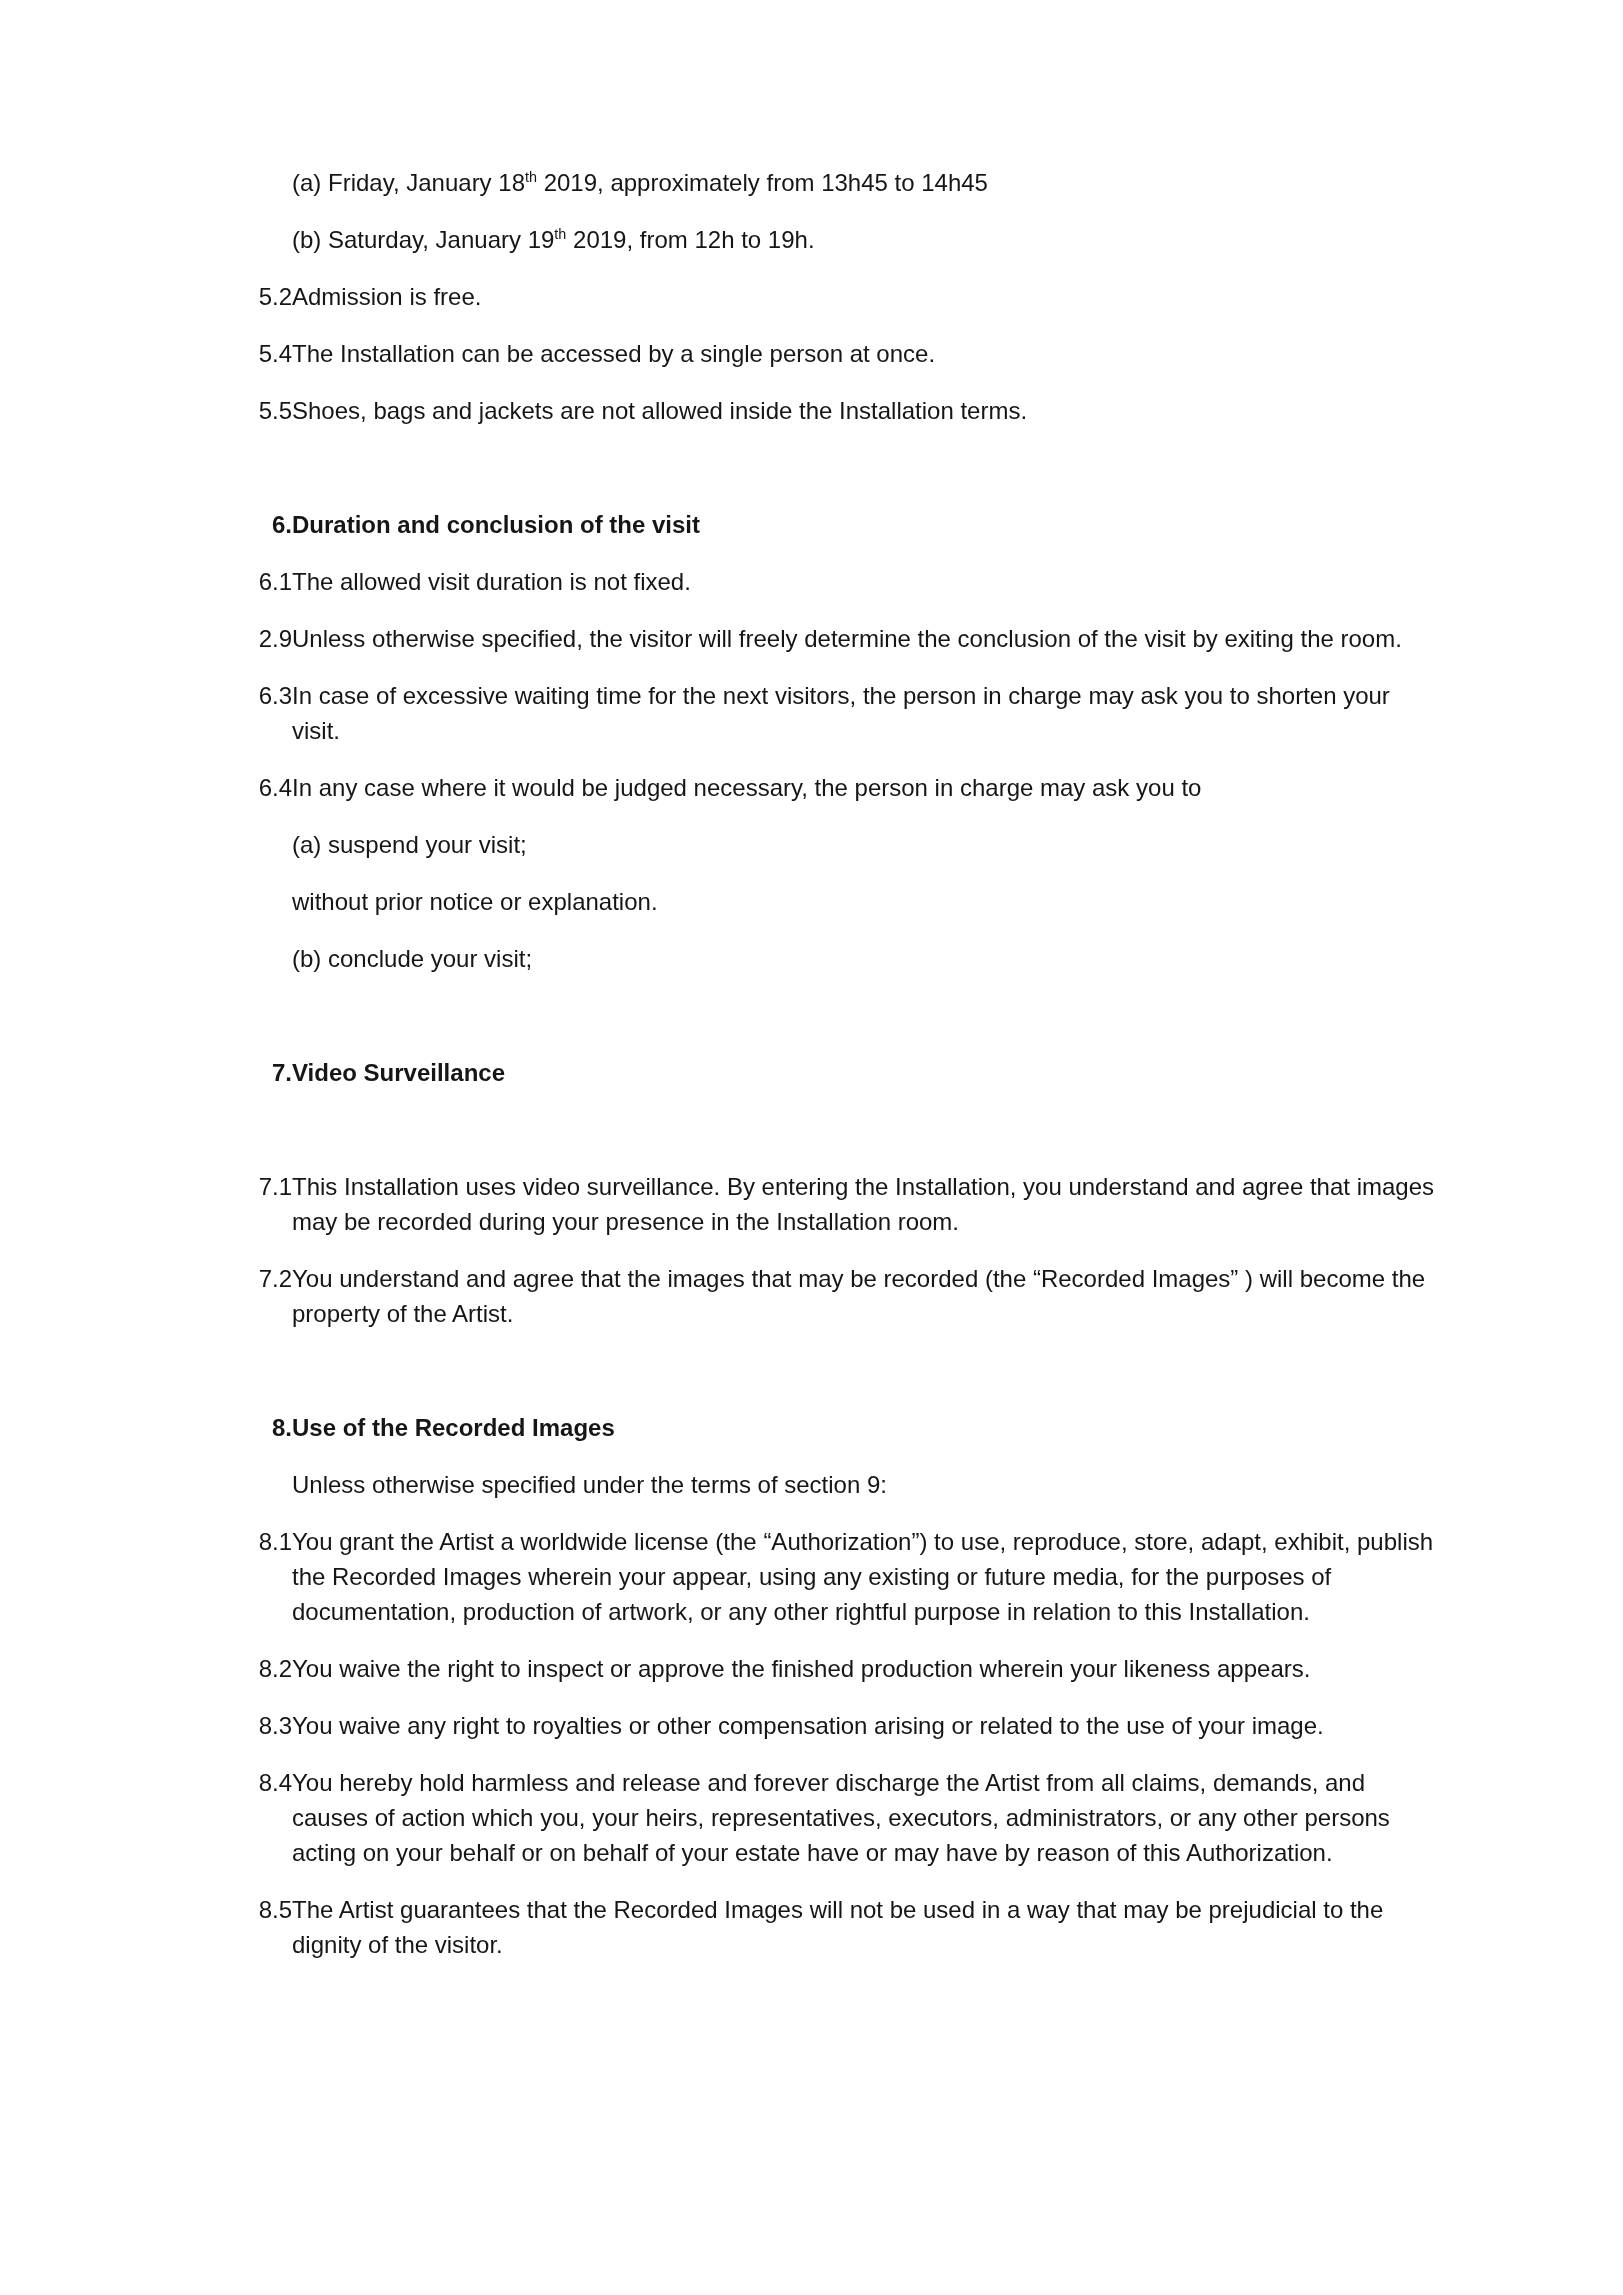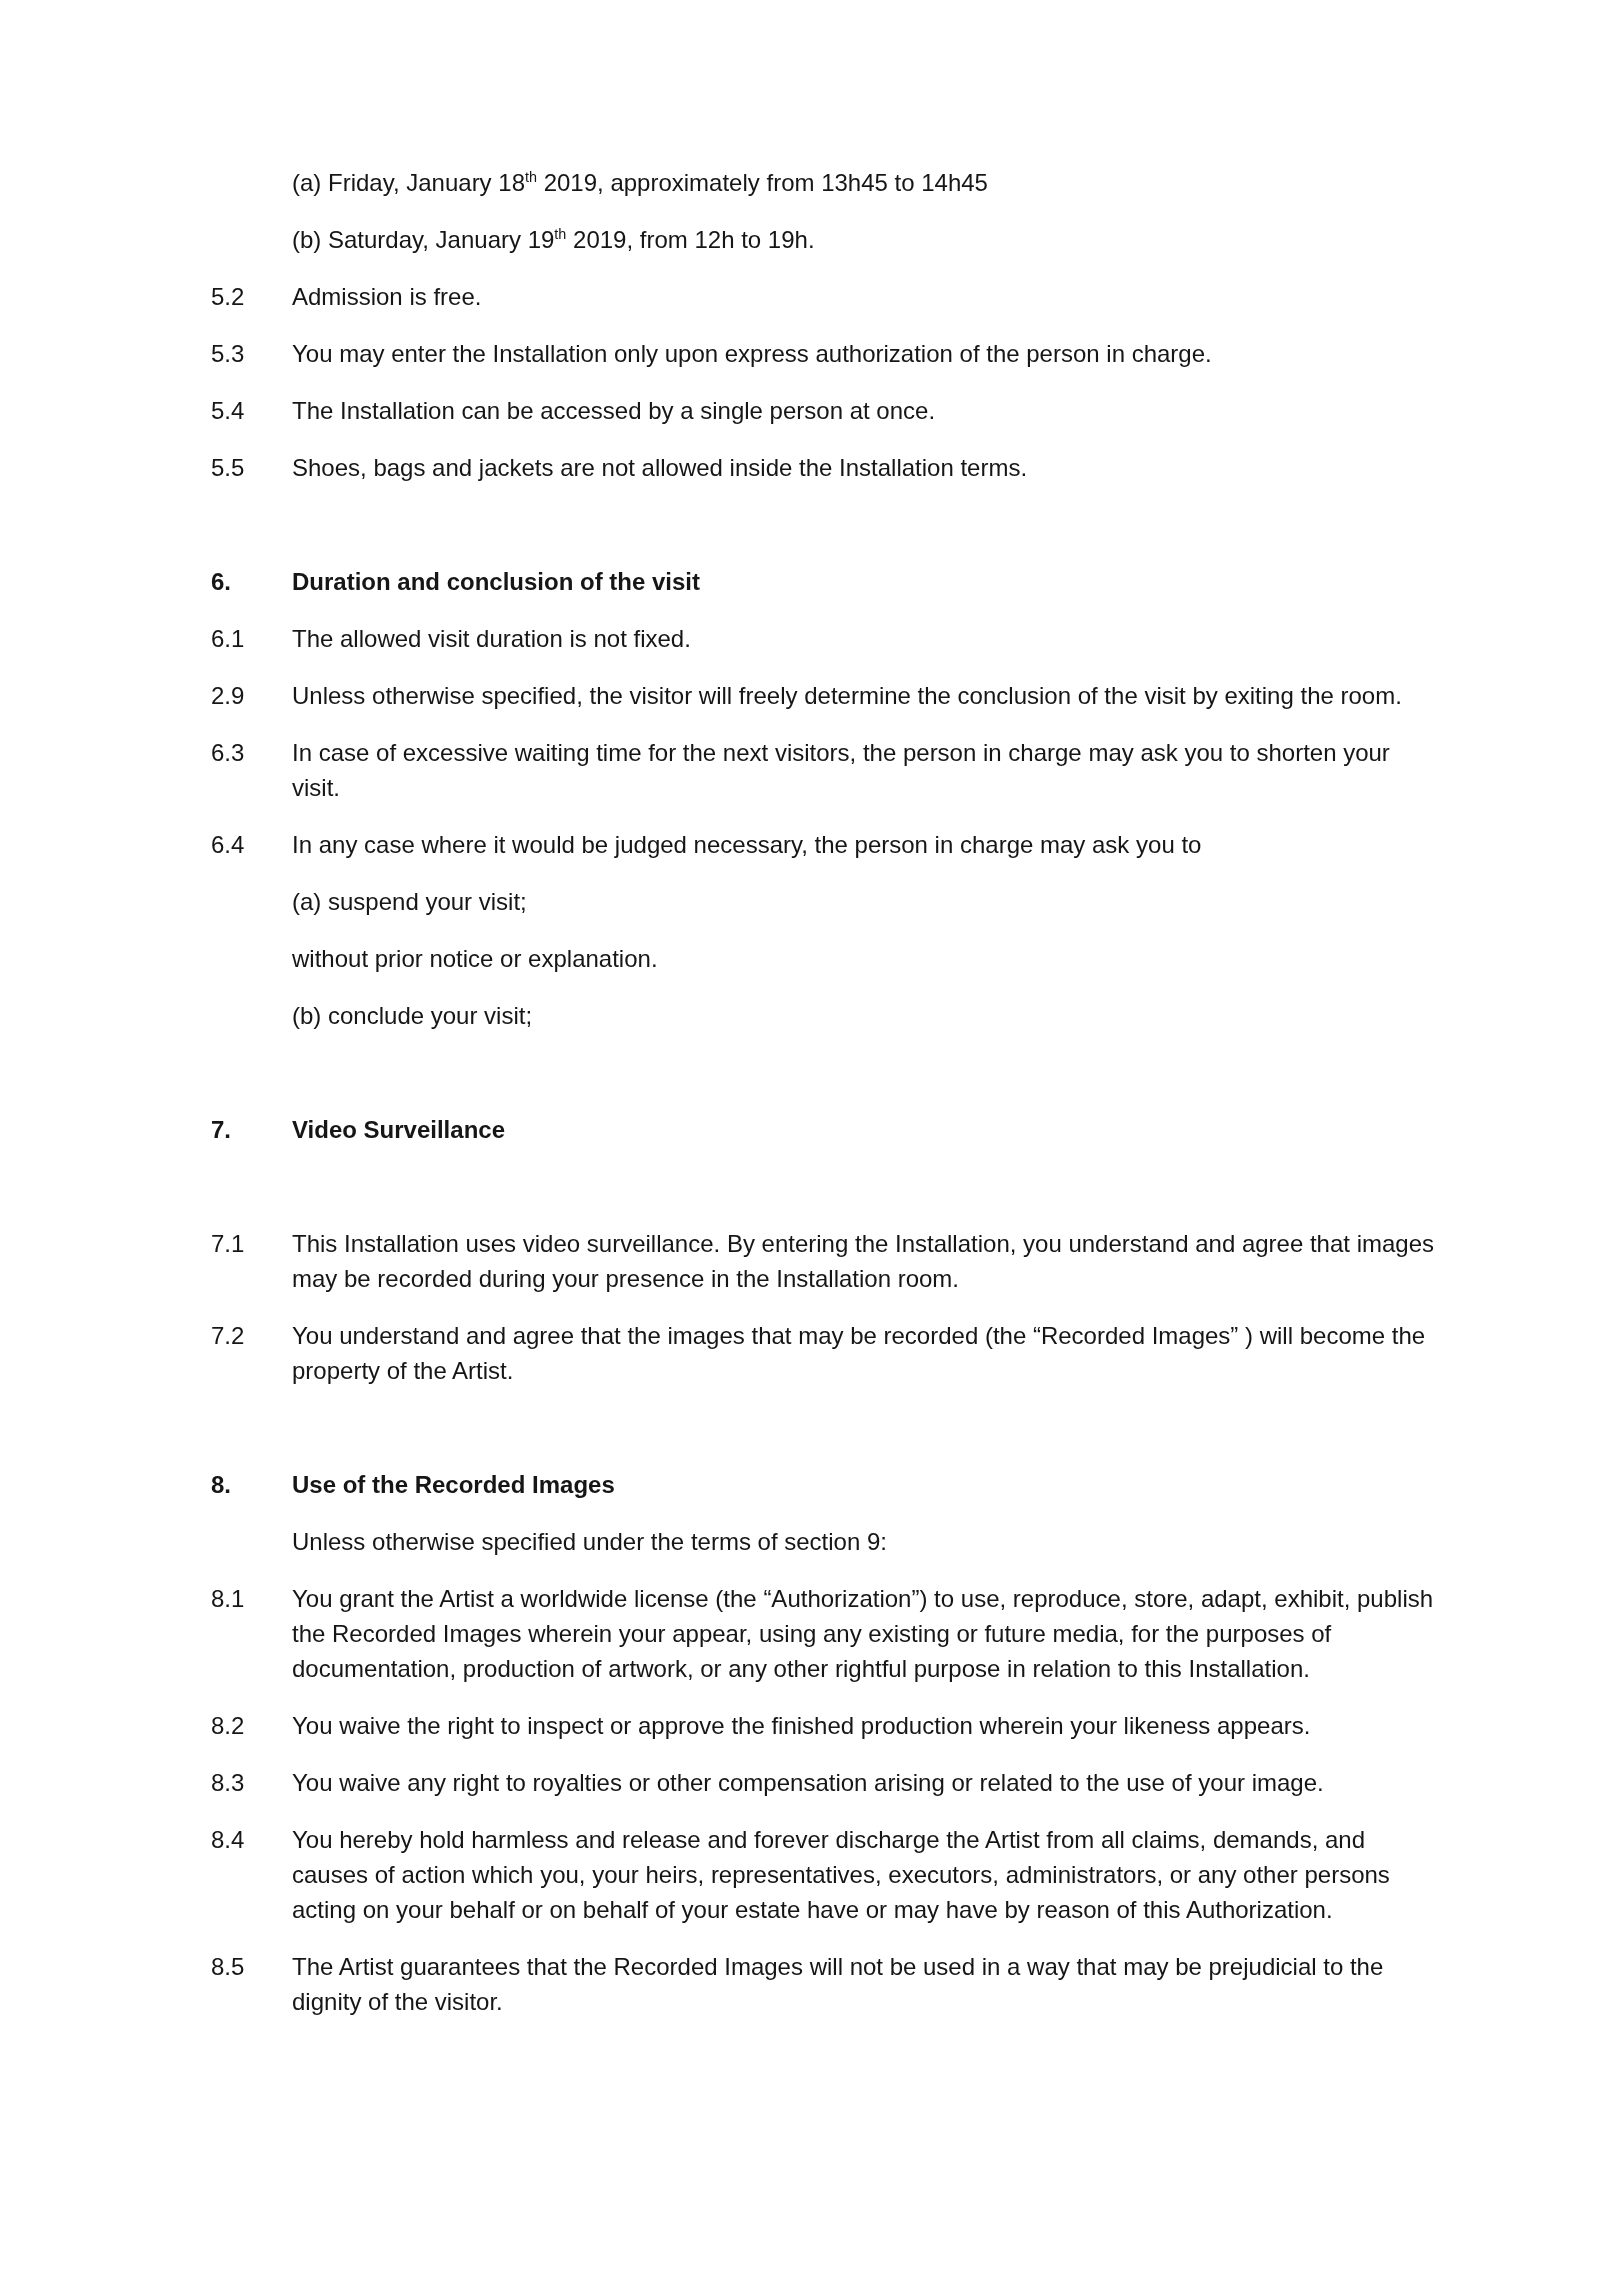--- a/index.html
+++ b/index.html
@@ -36,6 +36,7 @@
   .row .num {
     flex: 0 0 81px;
     width: 81px;
+    text-align: right;
   }
   .row .txt {
     width: 1142px;

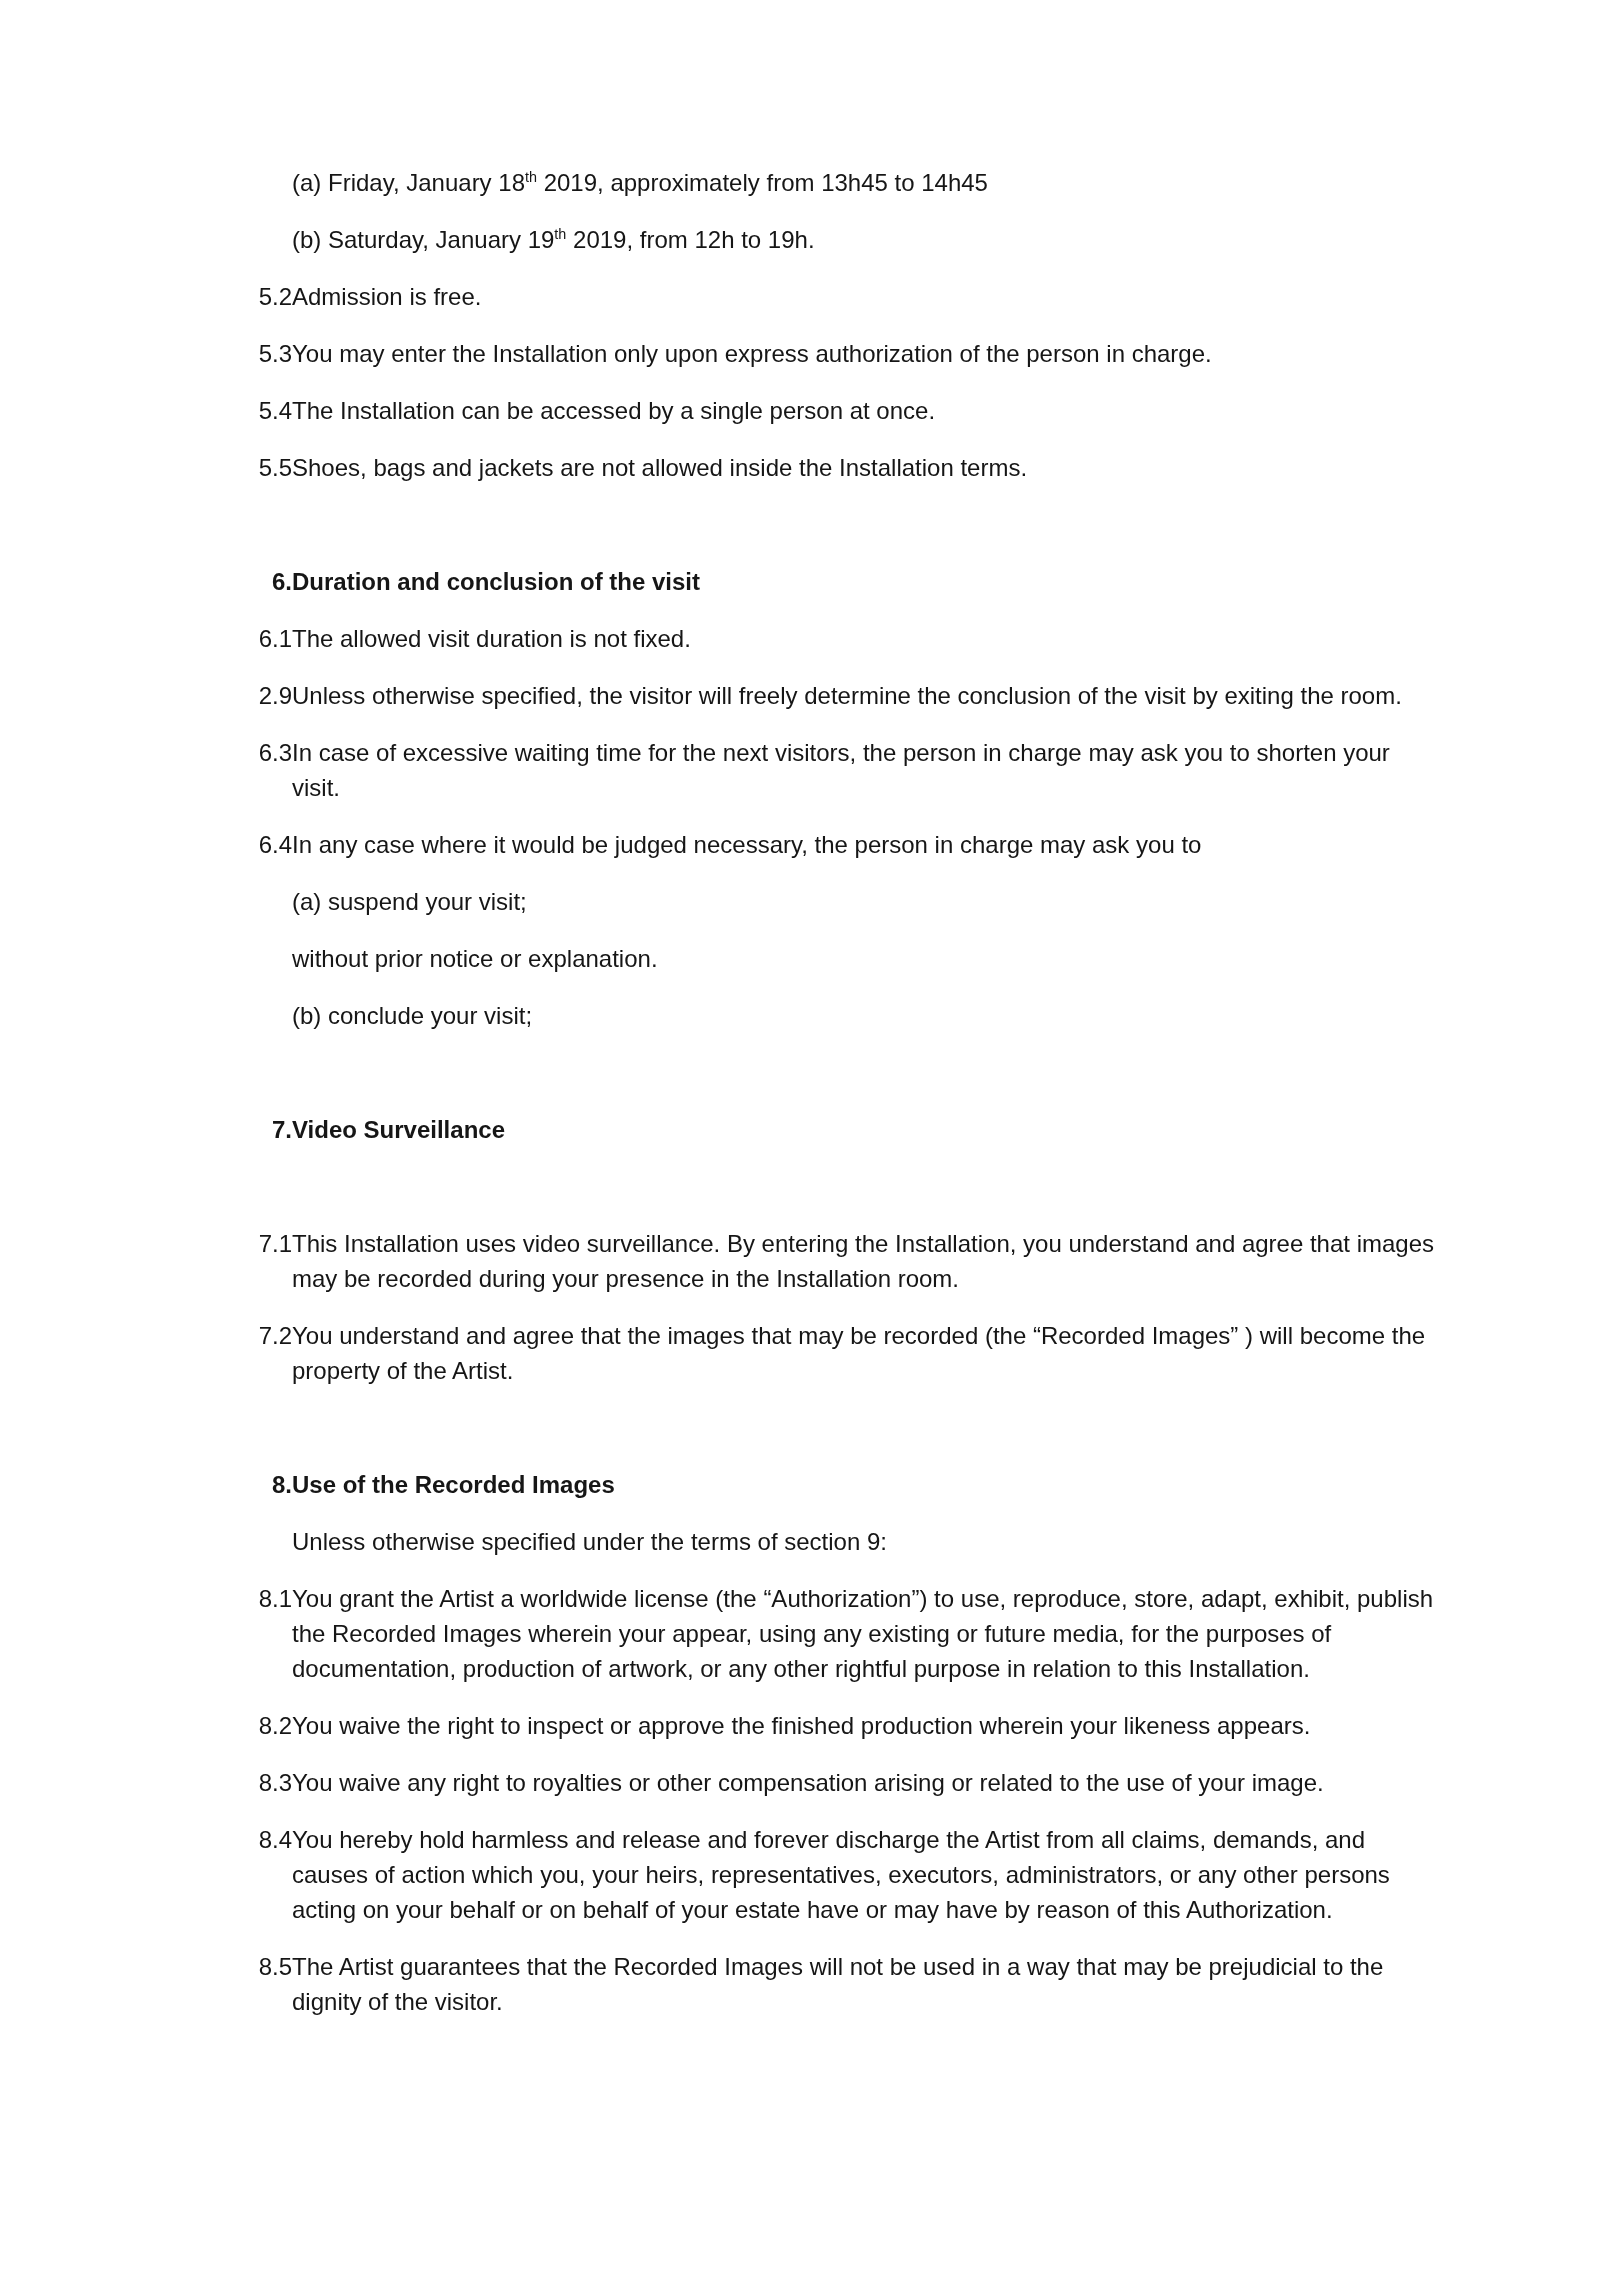--- a/index.html
+++ b/index.html
@@ -70,10 +70,6 @@
       <div class="row">
         <div class="num">5.2</div>
         <div class="txt">Admission is free.</div>
-      </div>
-      <div class="row">
-        <div class="num">5.3</div>
-        <div class="txt">You may enter the Installation only upon express authorization of the person in charge.</div>
       </div>
       <div class="row">
         <div class="num">5.4</div>

